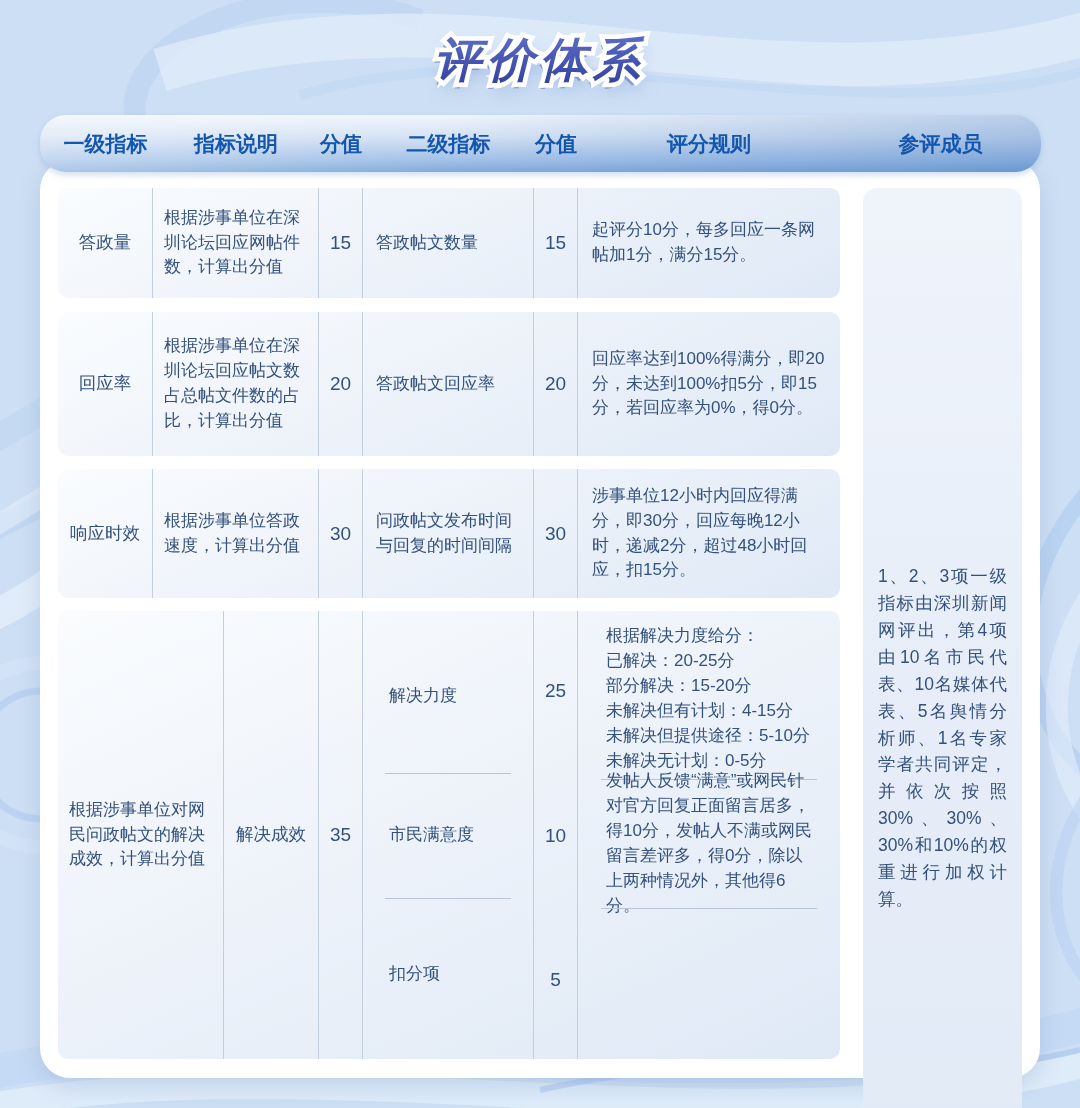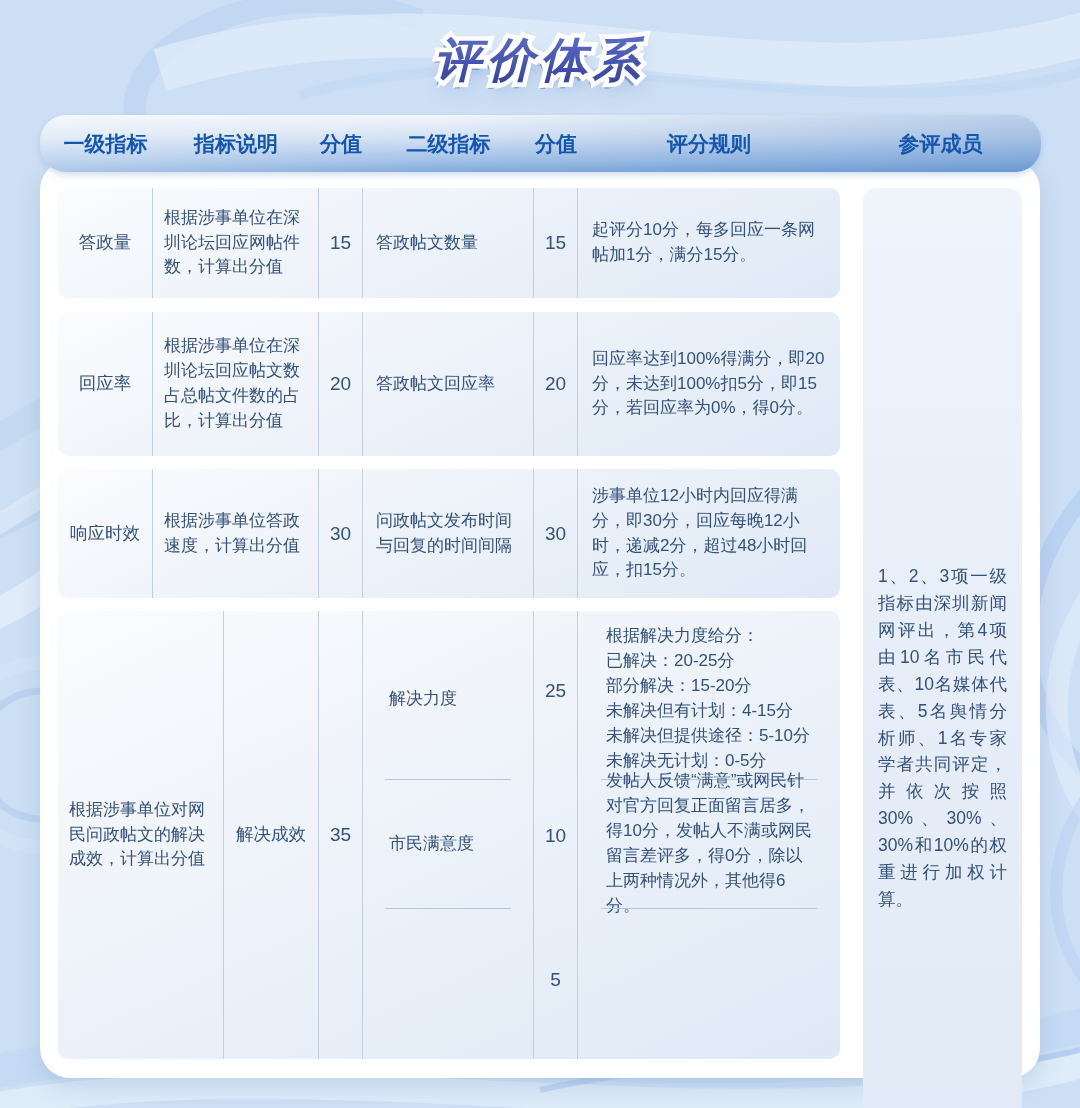--- a/index.html
+++ b/index.html
@@ -197,6 +197,7 @@
           <div class="subdiv"></div>
           <div class="subcell s2">市民满意度</div>
           <div class="subdiv"></div>
+          <div class="subcell s3">扣分项</div>
         </div>
 
         <div class="cell c5 stack nums">

